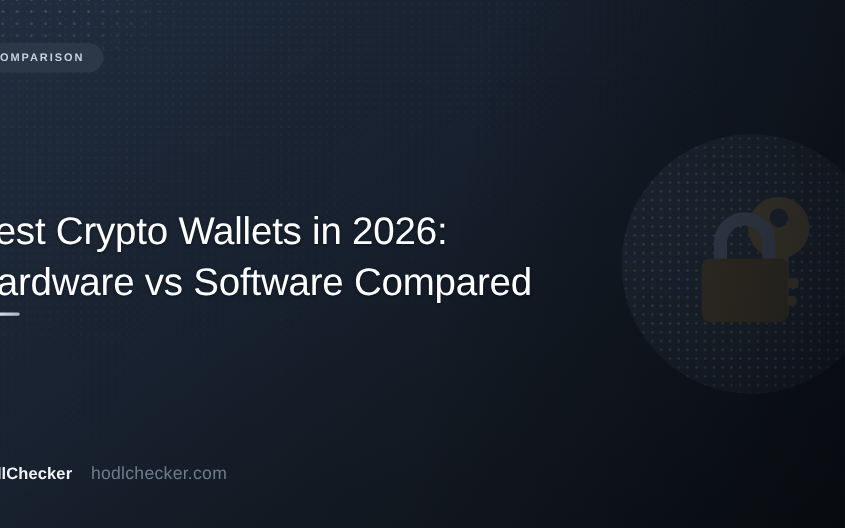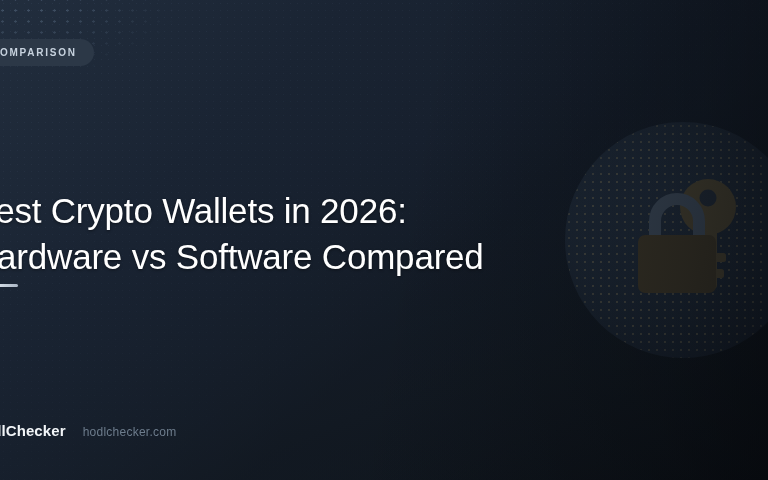--- a/index.html
+++ b/index.html
@@ -159,7 +159,7 @@
   }
   .brand-url {
     color:#6d7c8c;
-    font-size:12px;
+    font-size:16px;
     font-weight:400;
     letter-spacing:0.25px;
   }

